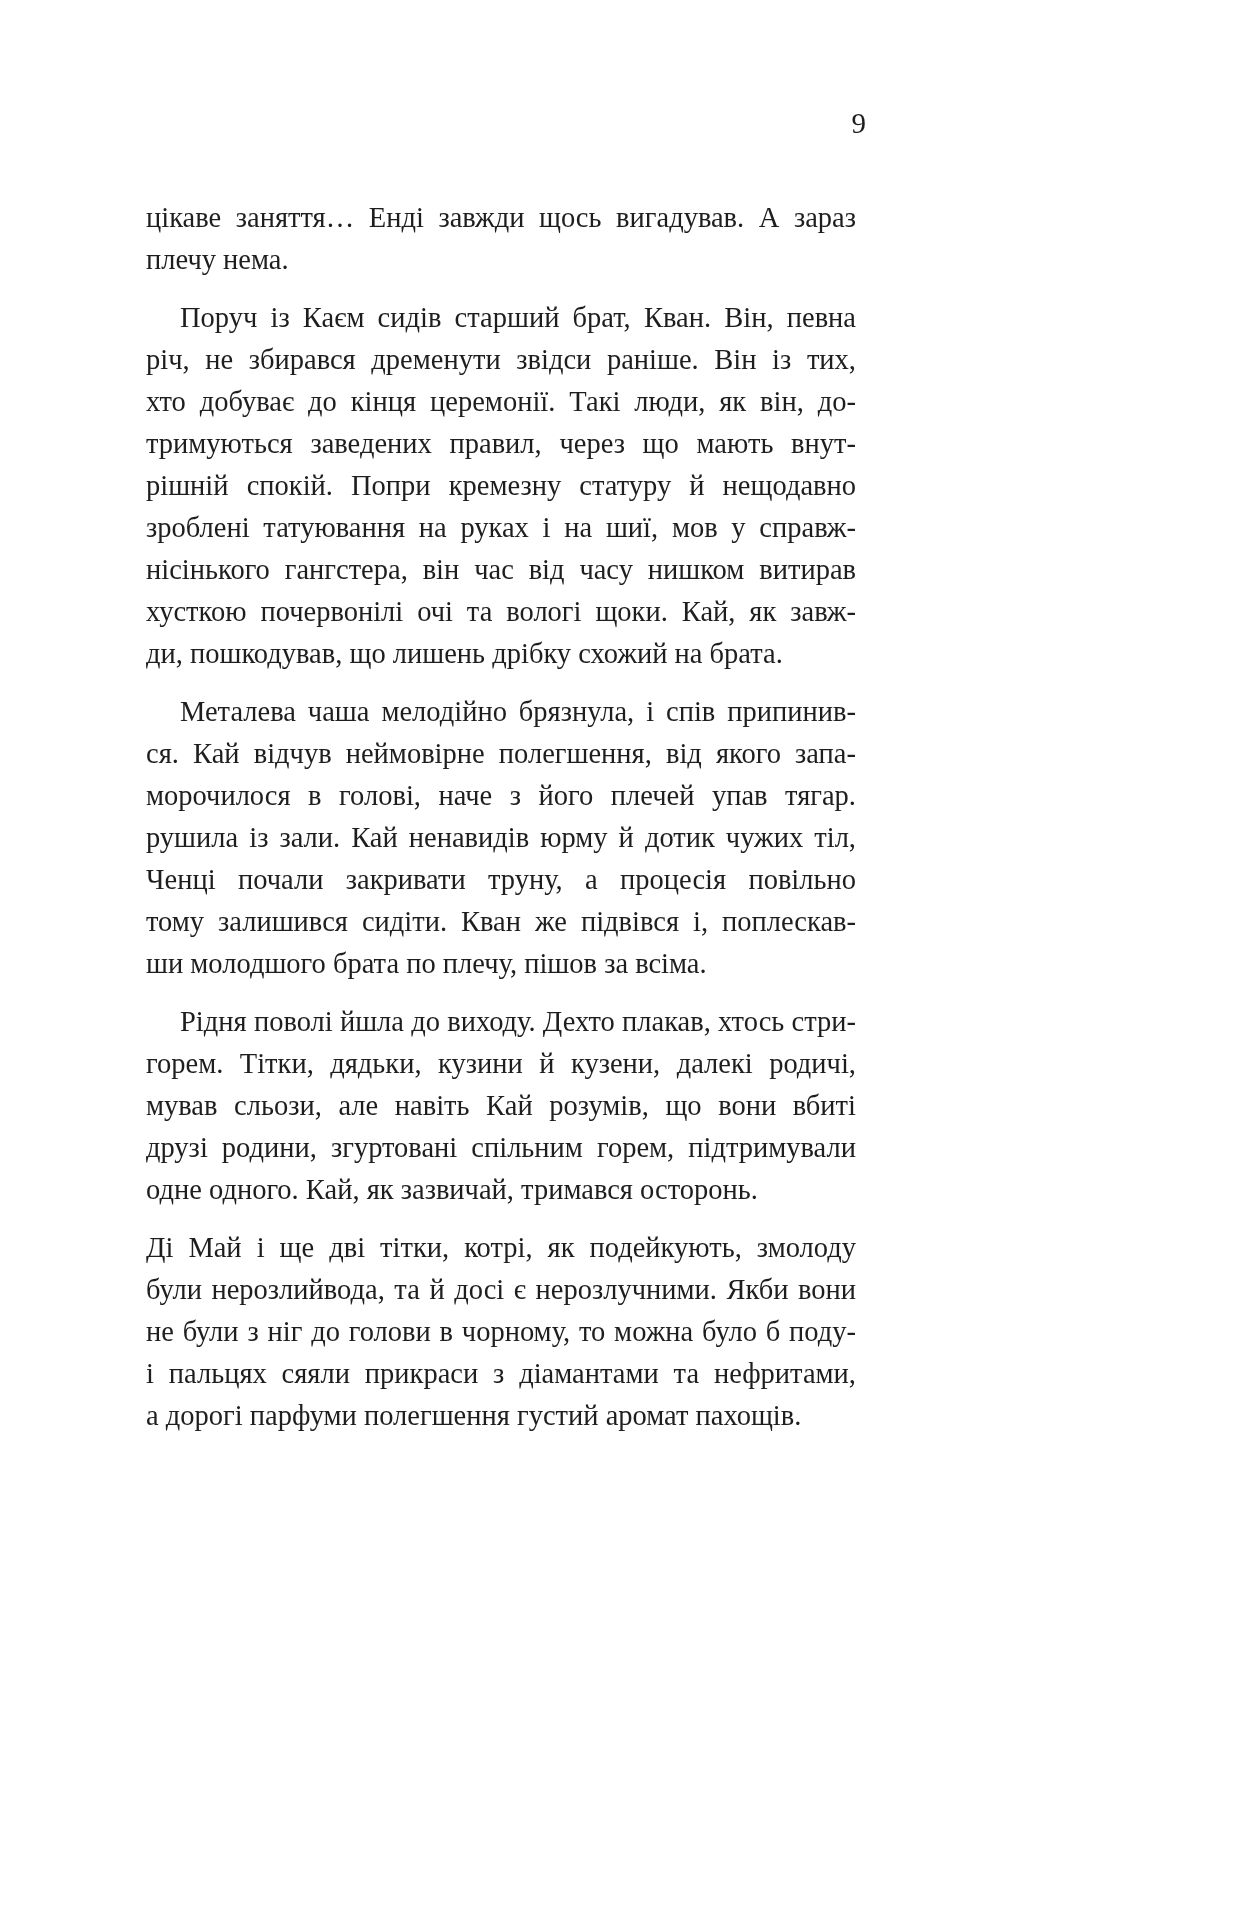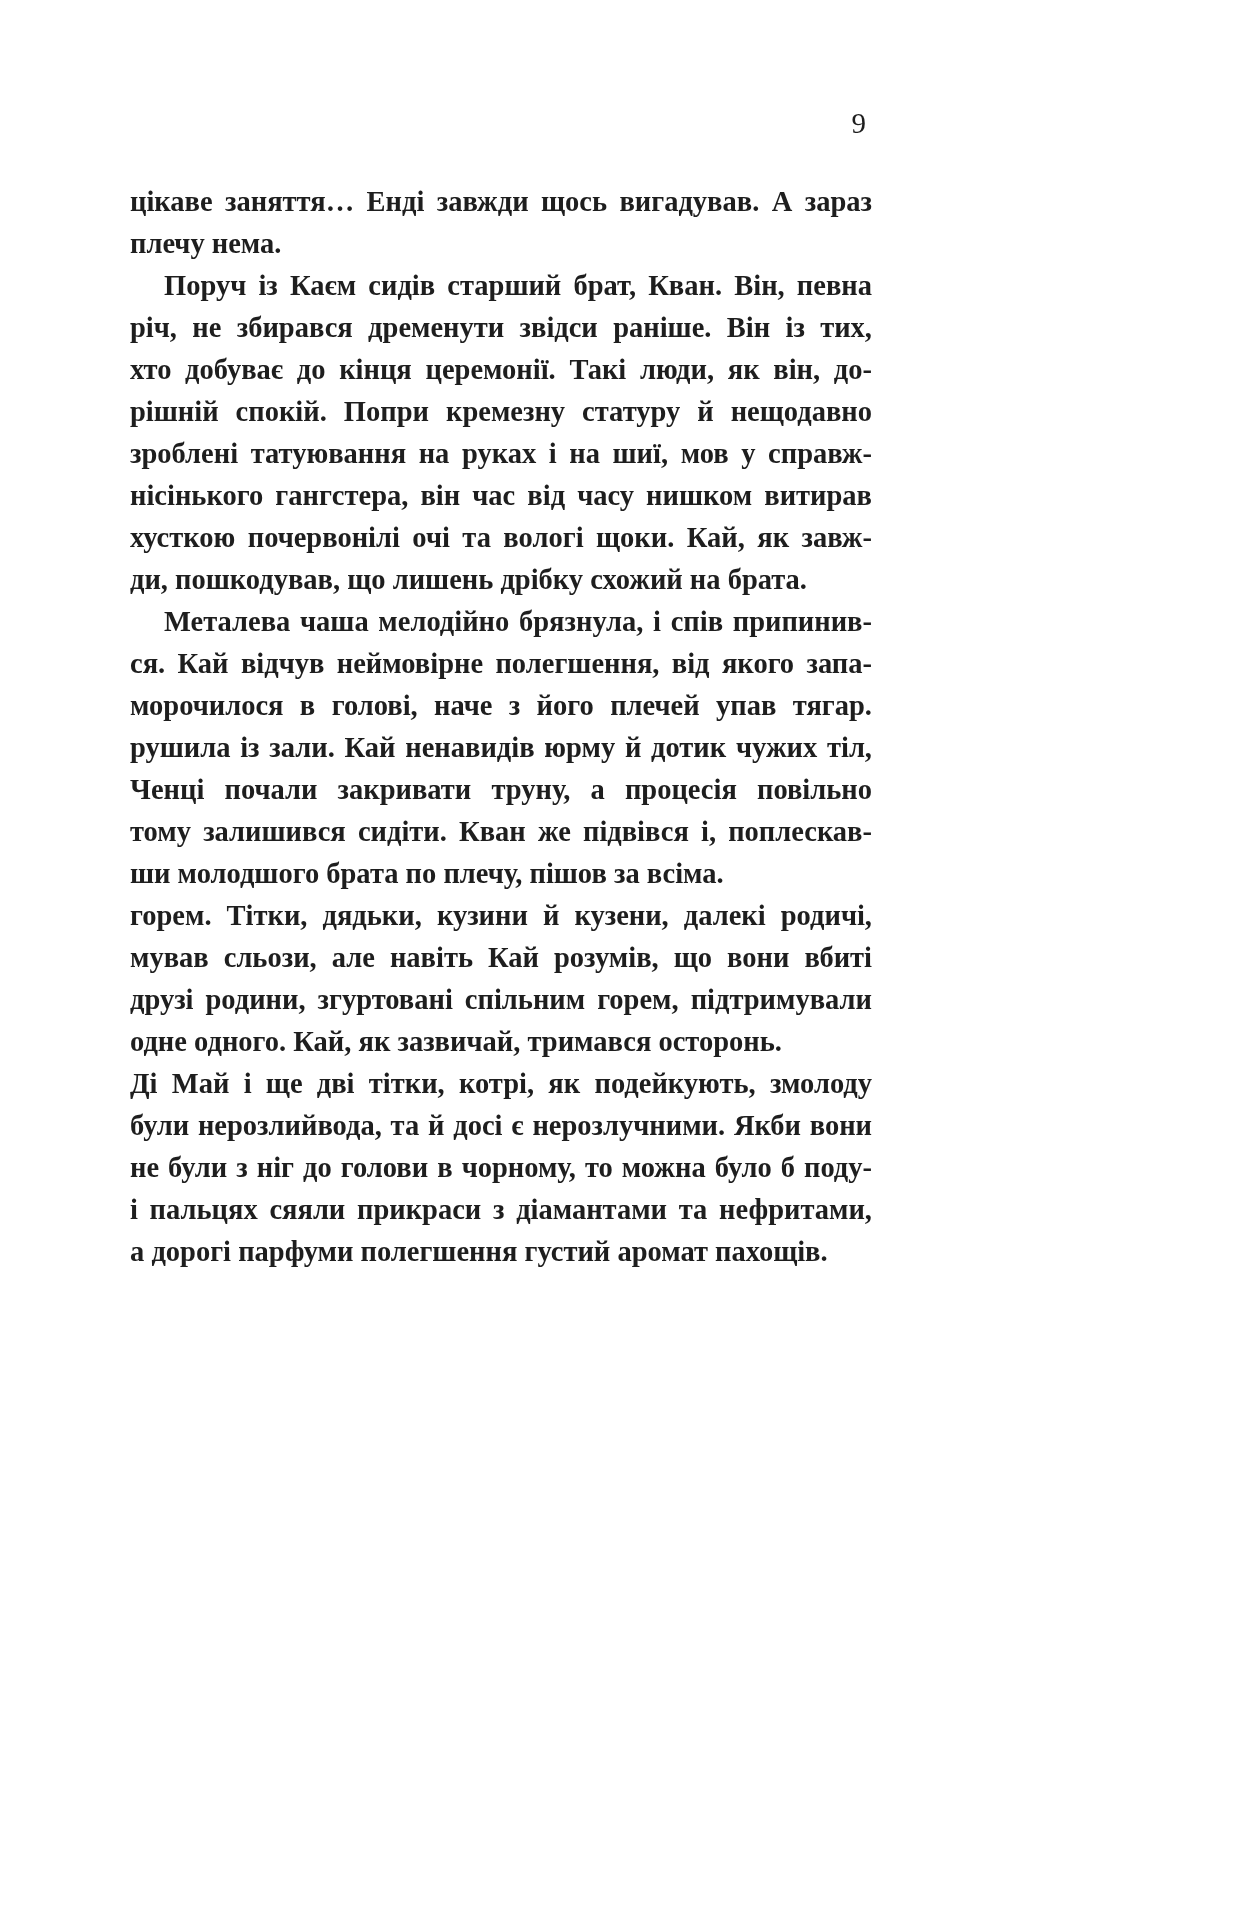--- a/index.html
+++ b/index.html
@@ -37,9 +37,8 @@
     color: #1e1e1e;
   }
   .paragraph {
-    margin: 0;
+    margin: 16px;
     padding: 0;
-    font-weight: bold;
   }
   .line {
     line-height: 42px;

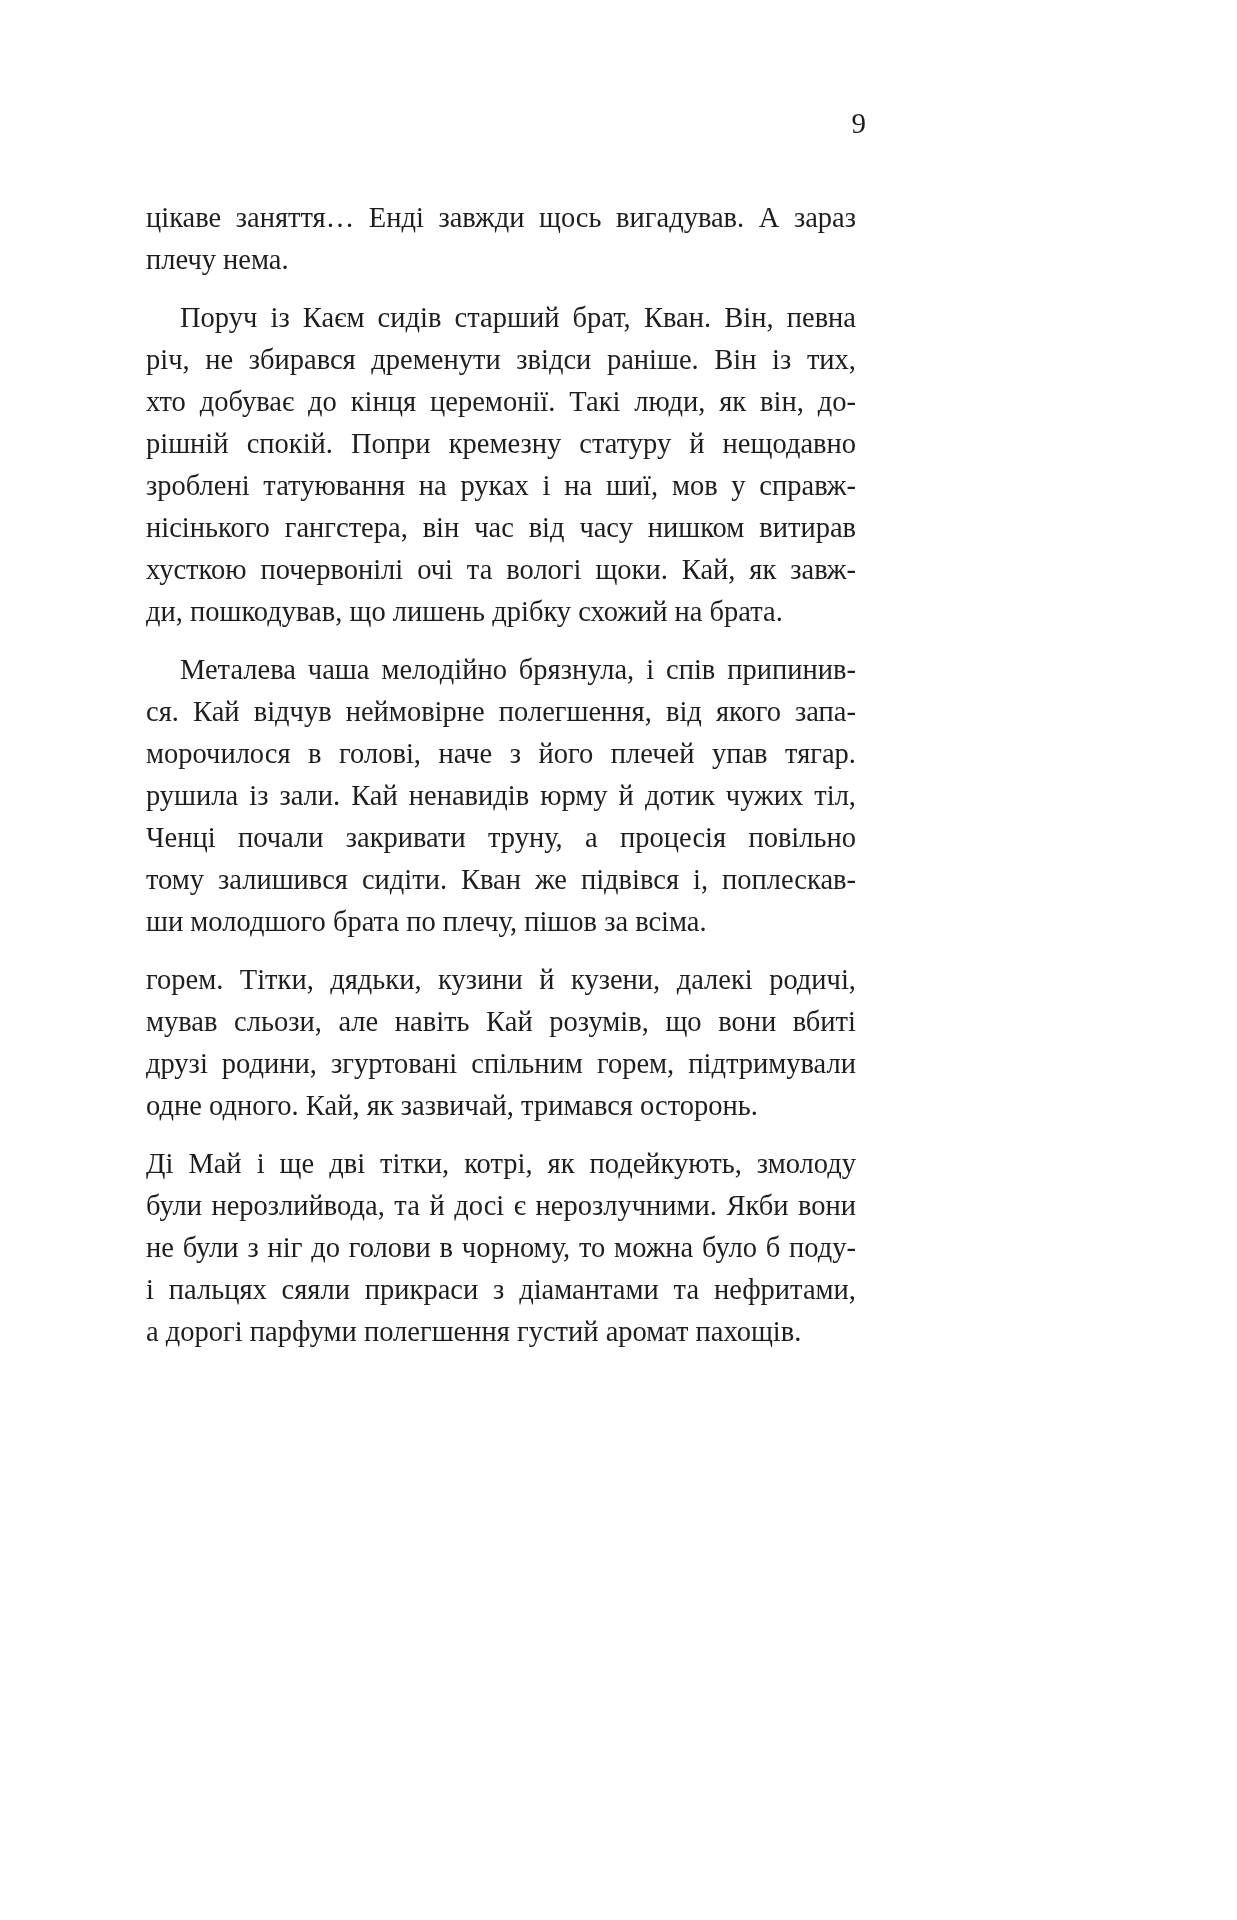--- a/index.html
+++ b/index.html
@@ -67,6 +67,7 @@
         <div class="line first">Поруч із Каєм сидів старший брат, Кван. Він, певна</div>
         <div class="line">річ, не збирався дременути звідси раніше. Він із тих,</div>
         <div class="line">хто добуває до кінця церемонії. Такі люди, як він, до-</div>
+        <div class="line">тримуються заведених правил, через що мають внут-</div>
         <div class="line">рішній спокій. Попри кремезну статуру й нещодавно</div>
         <div class="line">зроблені татуювання на руках і на шиї, мов у справж-</div>
         <div class="line">нісінького гангстера, він час від часу нишком витирав</div>

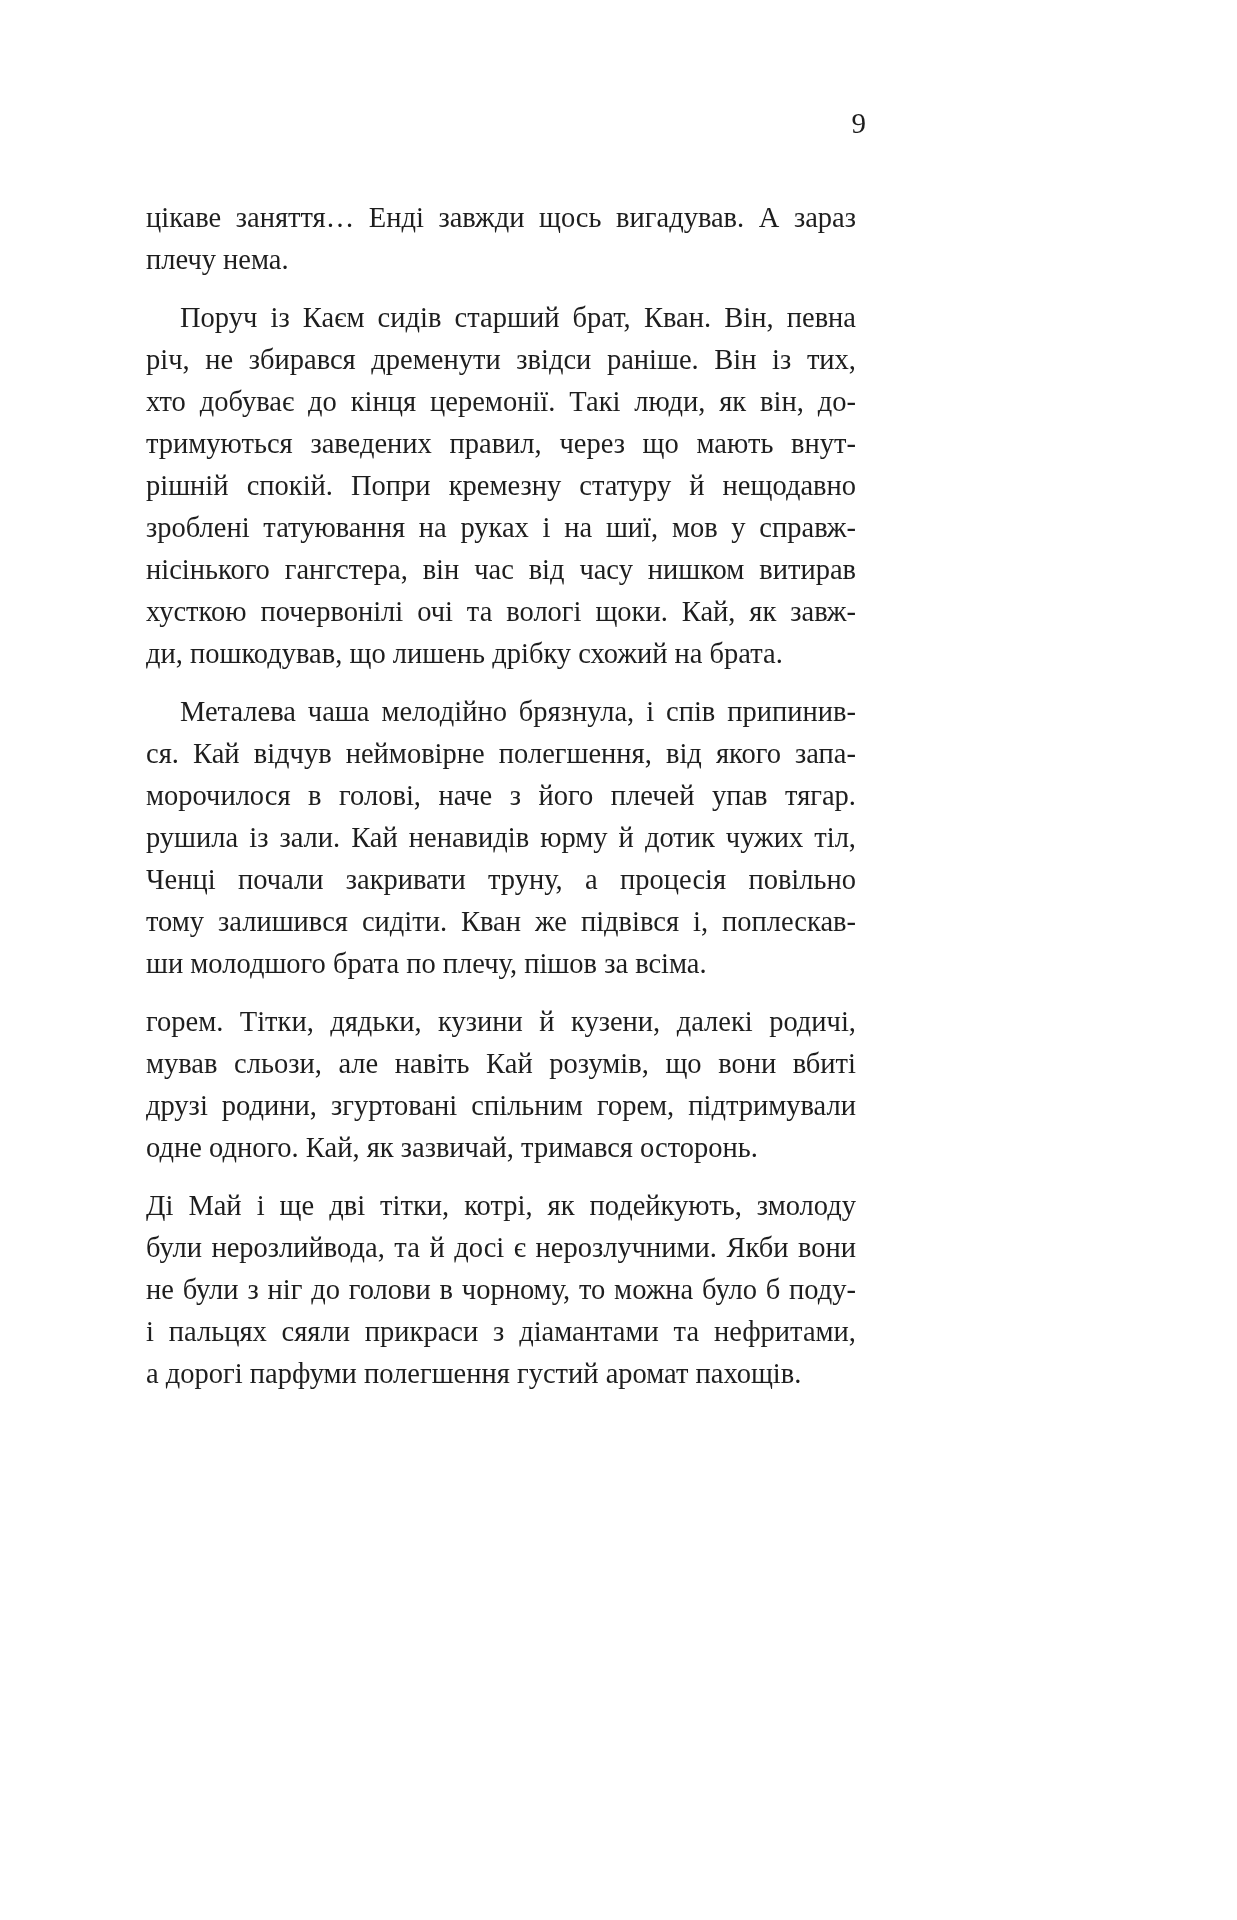--- a/index.html
+++ b/index.html
@@ -84,6 +84,7 @@
         <div class="line last">ши молодшого брата по плечу, пішов за всіма.</div>
       </div>
       <div class="paragraph indent">
+        <div class="line first">Рідня поволі йшла до виходу. Дехто плакав, хтось стри-</div>
         <div class="line">горем. Тітки, дядьки, кузини й кузени, далекі родичі,</div>
         <div class="line">мував сльози, але навіть Кай розумів, що вони вбиті</div>
         <div class="line">друзі родини, згуртовані спільним горем, підтримували</div>

